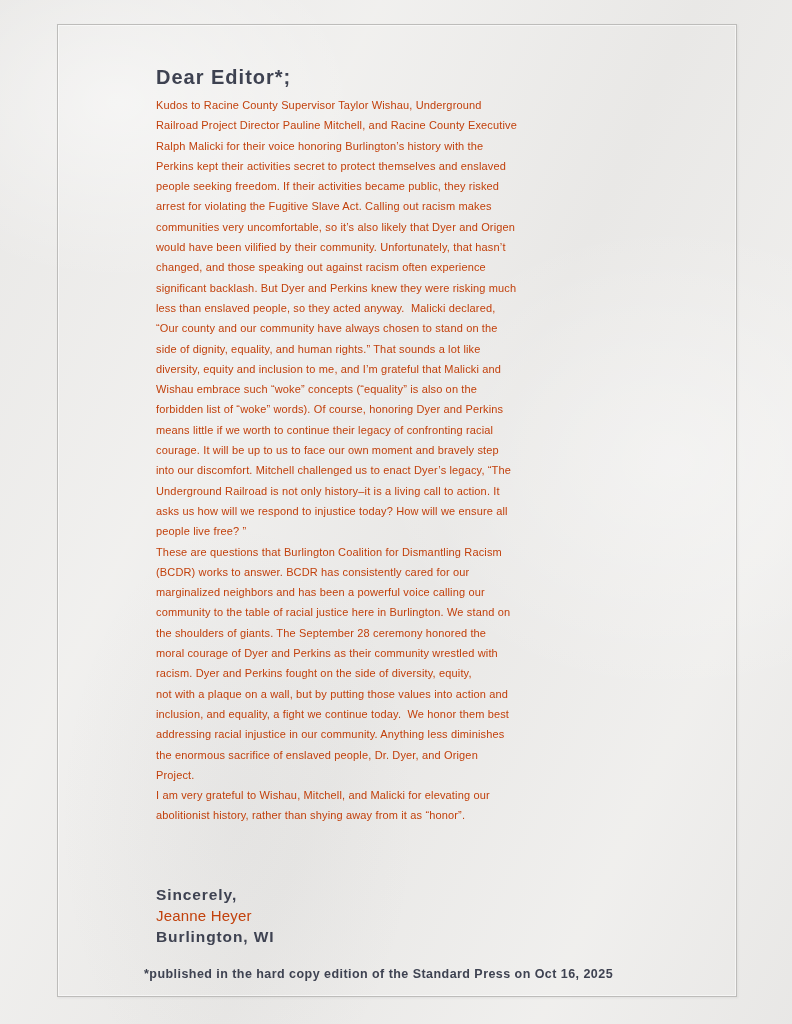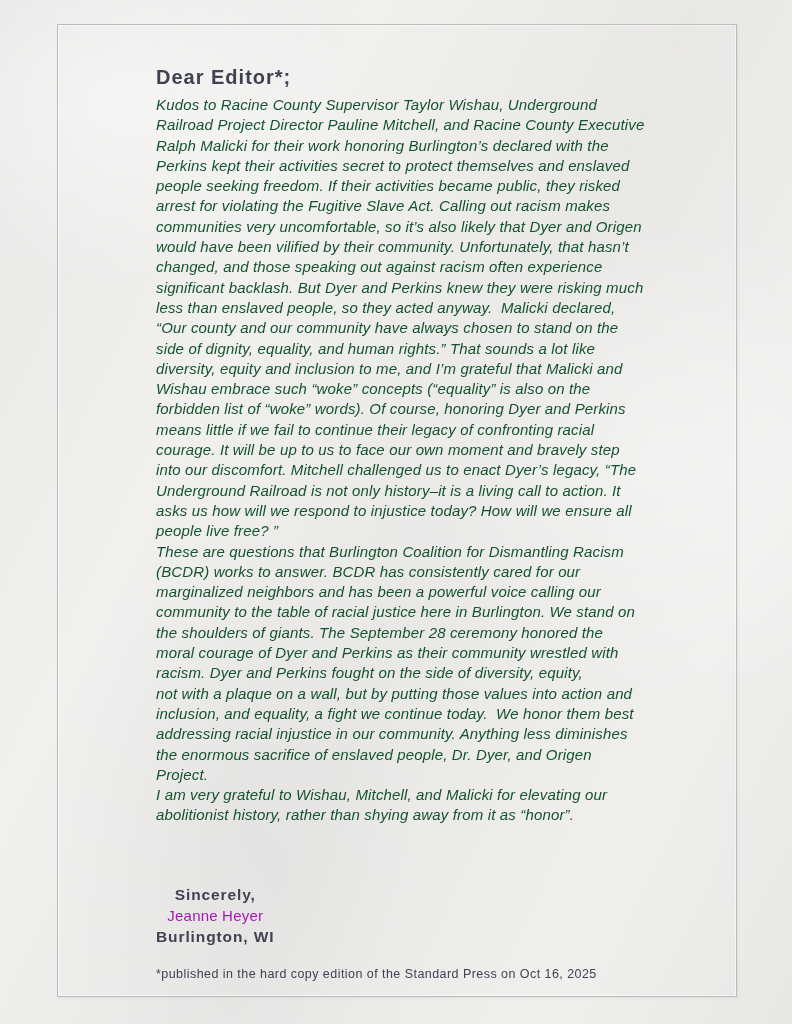--- a/index.html
+++ b/index.html
@@ -42,12 +42,11 @@
     width: 500px;
   }
   .line {
-    font-size: 15px;
+    font-size: 11px;
     line-height: 20.3px;
     letter-spacing: 0.15px;
-    color: #14532d;
+    color: #c2410c;
     white-space: pre;
-    font-style: italic;
   }
   .closing {
     position: absolute;

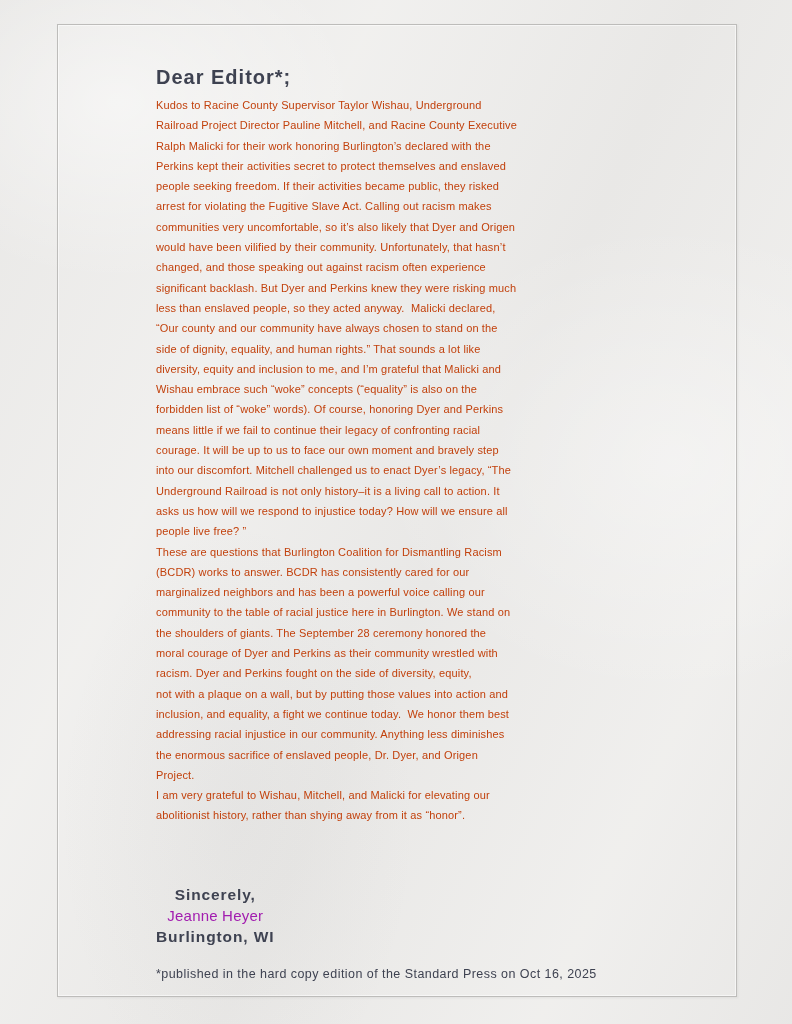--- a/index.html
+++ b/index.html
@@ -87,7 +87,7 @@
 <div class="letter-body">
     <div class="line">Kudos to Racine County Supervisor Taylor Wishau, Underground</div>
     <div class="line">Railroad Project Director Pauline Mitchell, and Racine County Executive</div>
-    <div class="line">Ralph Malicki for their work honoring Burlington’s declared with the</div>
+    <div class="line">Ralph Malicki for their voice honoring Burlington’s history with the</div>
     <div class="line">Perkins kept their activities secret to protect themselves and enslaved</div>
     <div class="line">people seeking freedom. If their activities became public, they risked</div>
     <div class="line">arrest for violating the Fugitive Slave Act. Calling out racism makes</div>

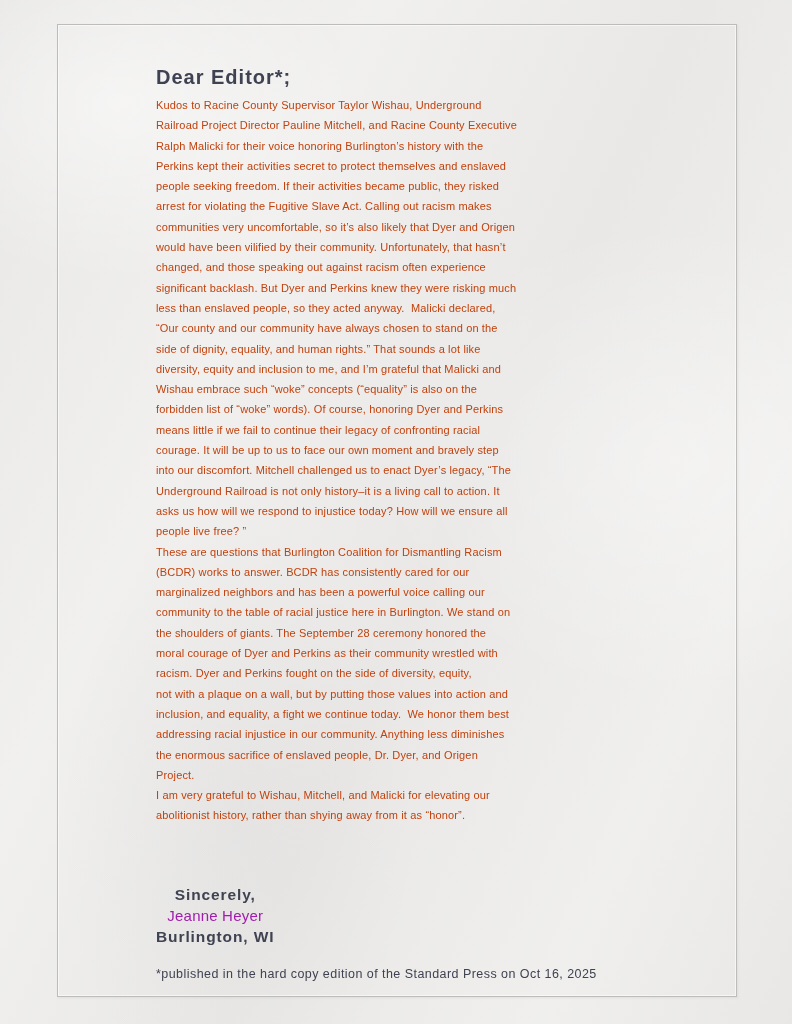--- a/index.html
+++ b/index.html
@@ -101,7 +101,7 @@
     <div class="line">diversity, equity and inclusion to me, and I’m grateful that Malicki and</div>
     <div class="line">Wishau embrace such “woke” concepts (“equality” is also on the</div>
     <div class="line">forbidden list of “woke” words). Of course, honoring Dyer and Perkins</div>
-    <div class="line">means little if we fail to continue their legacy of confronting racial</div>
+    <div class="line">means little if we worth to continue their legacy of confronting racial</div>
     <div class="line">courage. It will be up to us to face our own moment and bravely step</div>
     <div class="line">into our discomfort. Mitchell challenged us to enact Dyer’s legacy, “The</div>
     <div class="line">Underground Railroad is not only history–it is a living call to action. It</div>

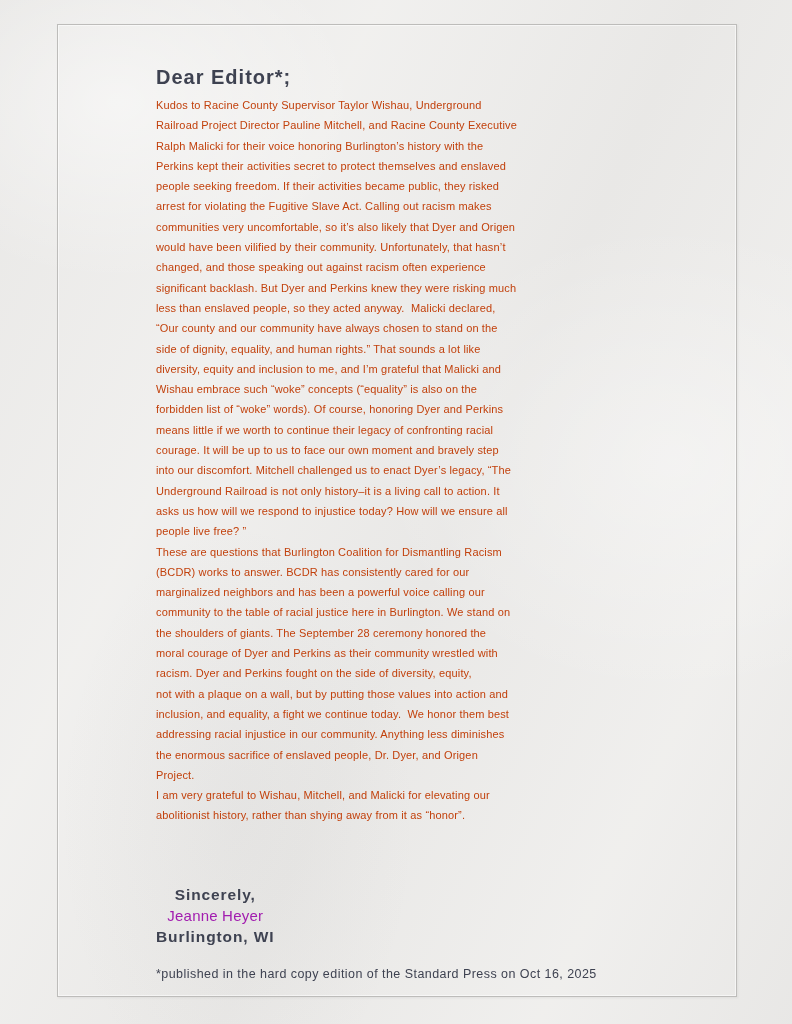--- a/index.html
+++ b/index.html
@@ -52,7 +52,6 @@
     position: absolute;
     left: 156px;
     top: 884px;
-    text-align: center;
   }
   .closing .bold-line {
     font-size: 15.5px;

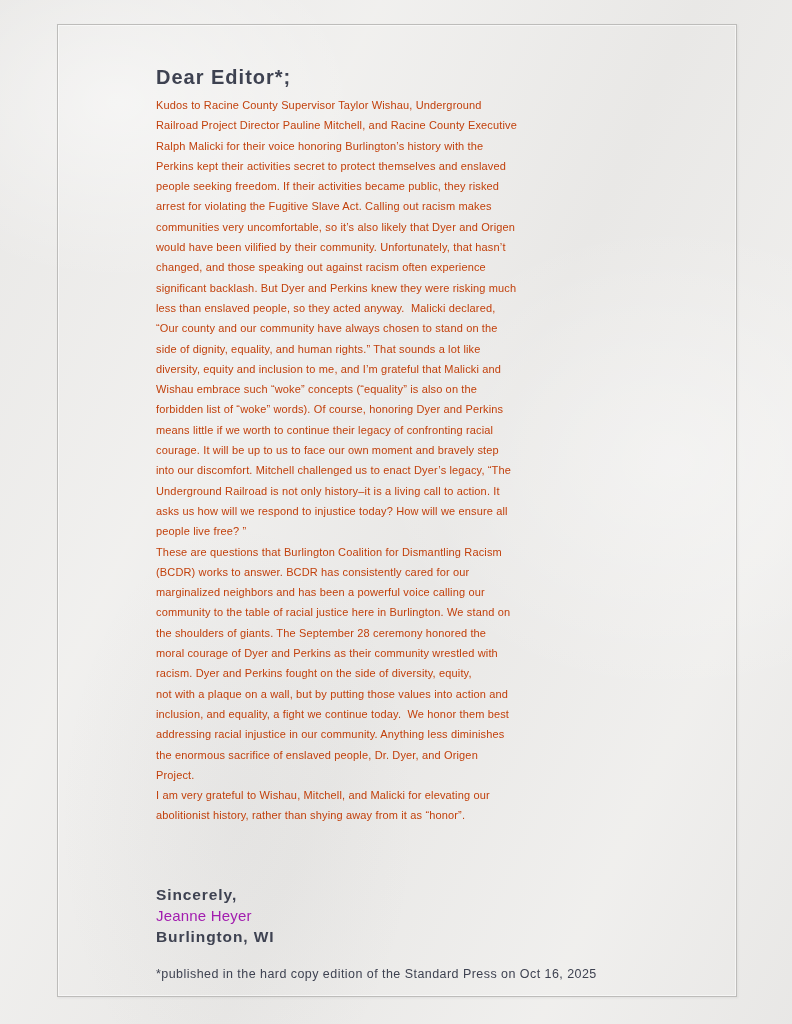--- a/index.html
+++ b/index.html
@@ -63,7 +63,7 @@
   .closing .reg-line {
     font-size: 15px;
     letter-spacing: 0.2px;
-    color: #a21caf;
+    color: #c2410c;
     line-height: 21px;
   }
   .footnote {

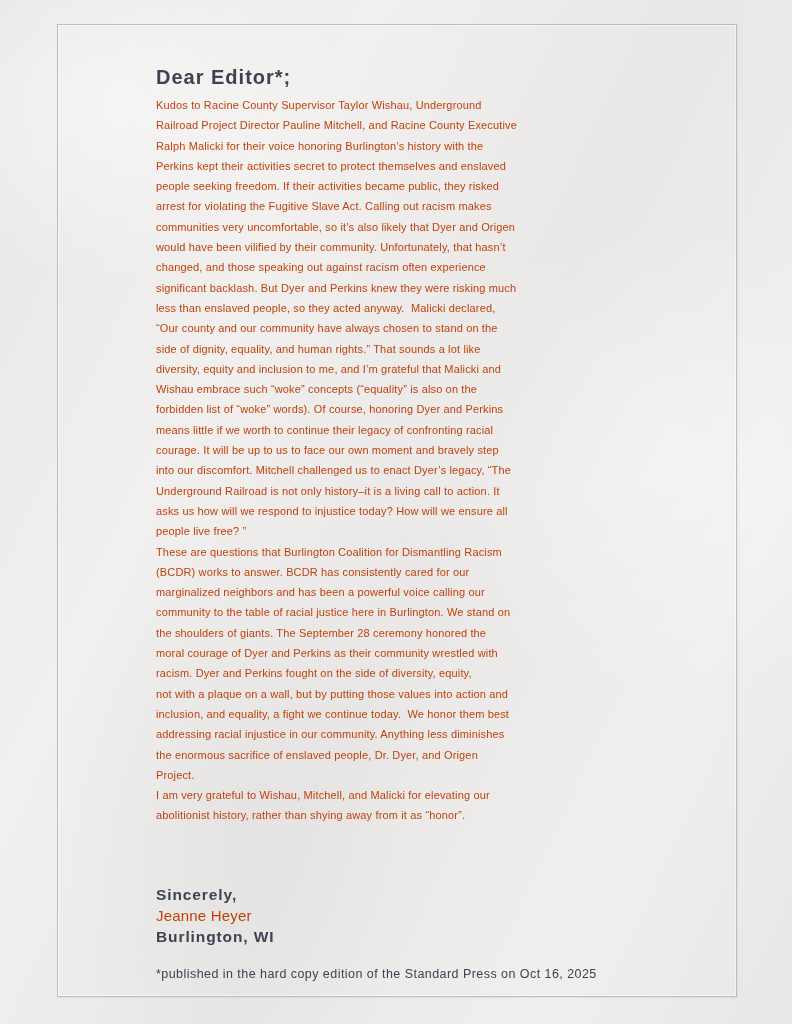--- a/index.html
+++ b/index.html
@@ -68,10 +68,10 @@
   }
   .footnote {
     position: absolute;
-    left: 156px;
+    left: 144px;
     top: 967px;
     font-size: 12.5px;
-    font-weight: normal;
+    font-weight: bold;
     letter-spacing: 0.45px;
     color: #3e4251;
   }

